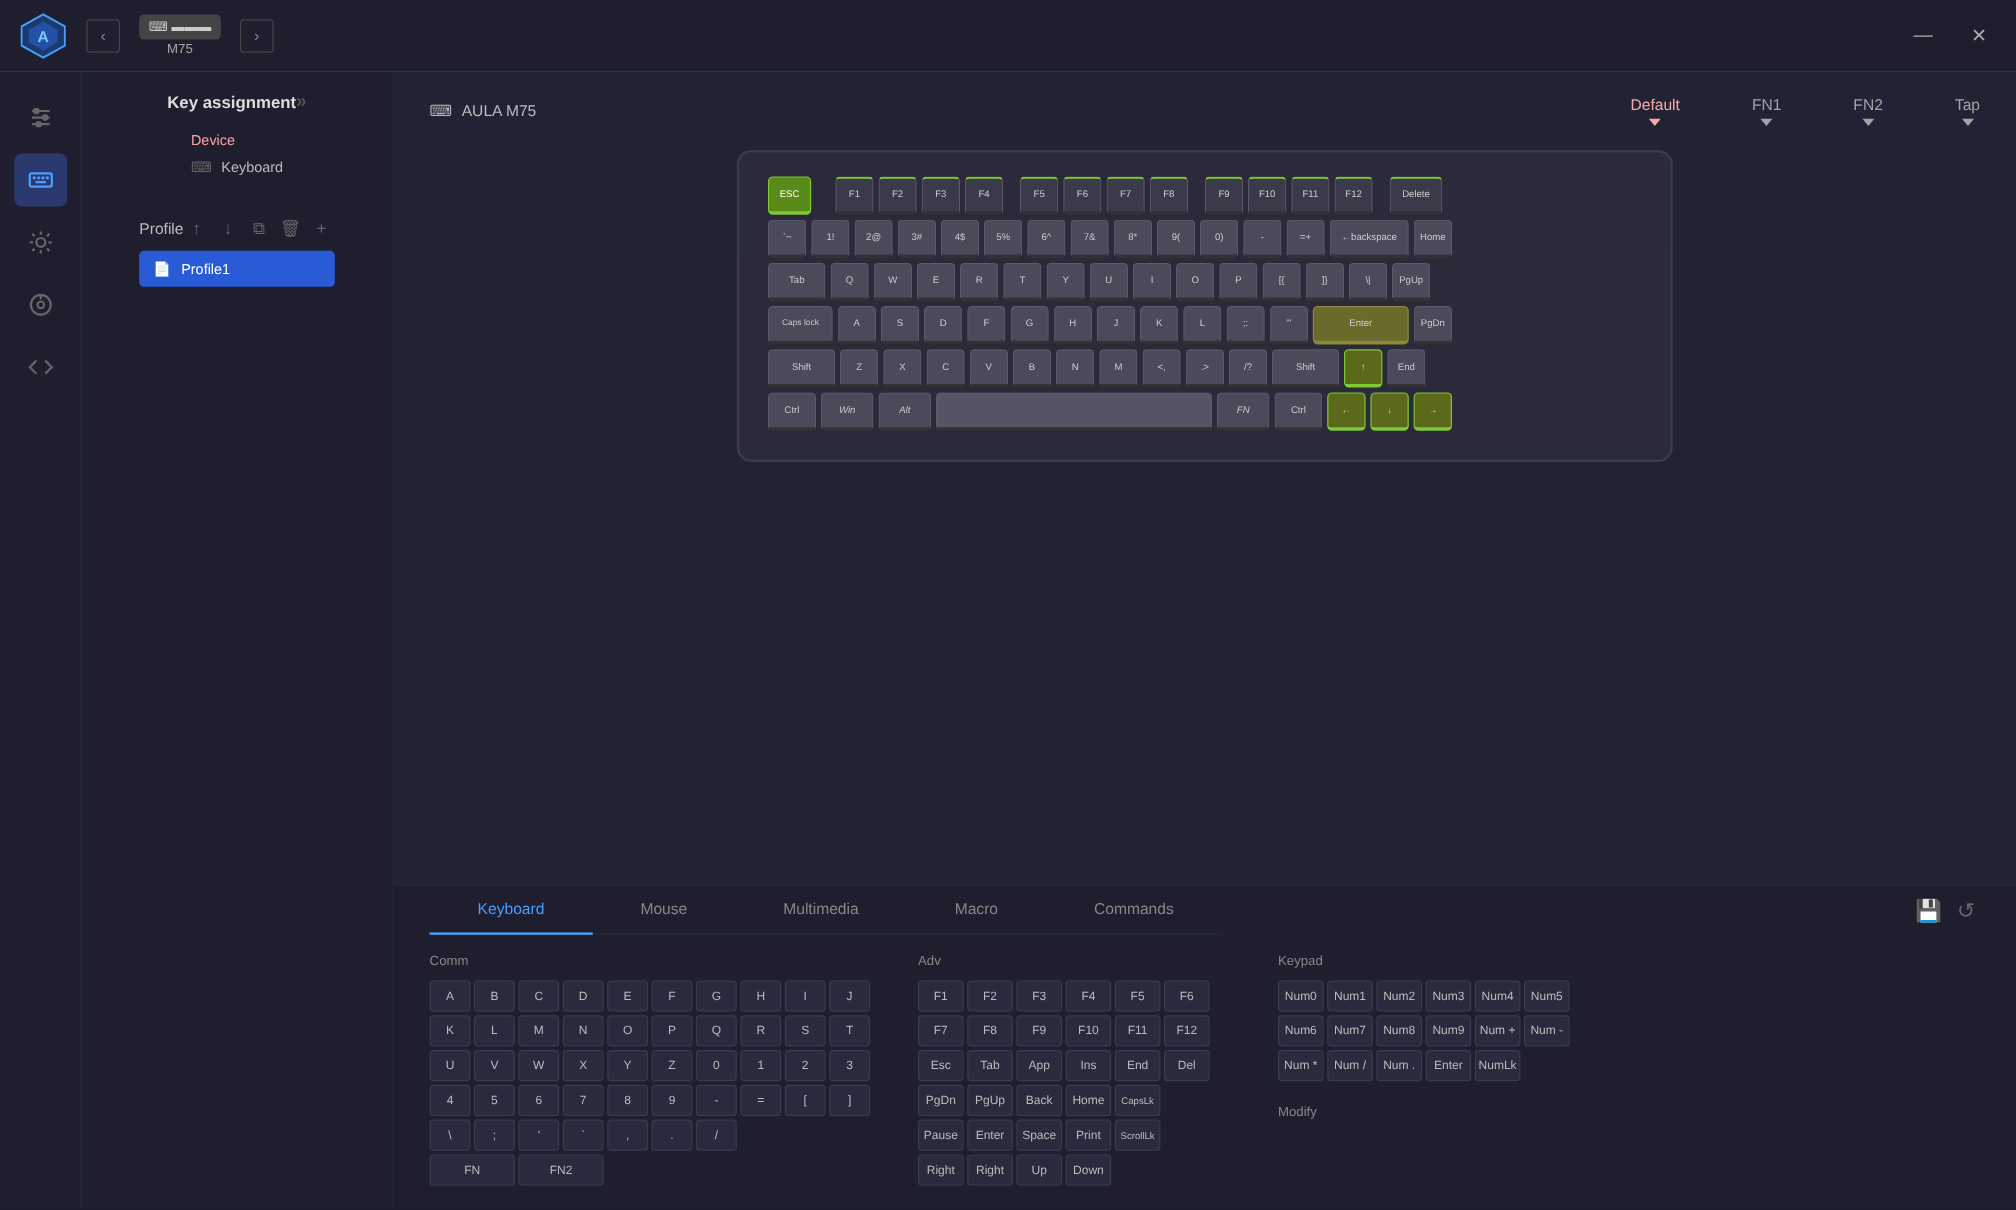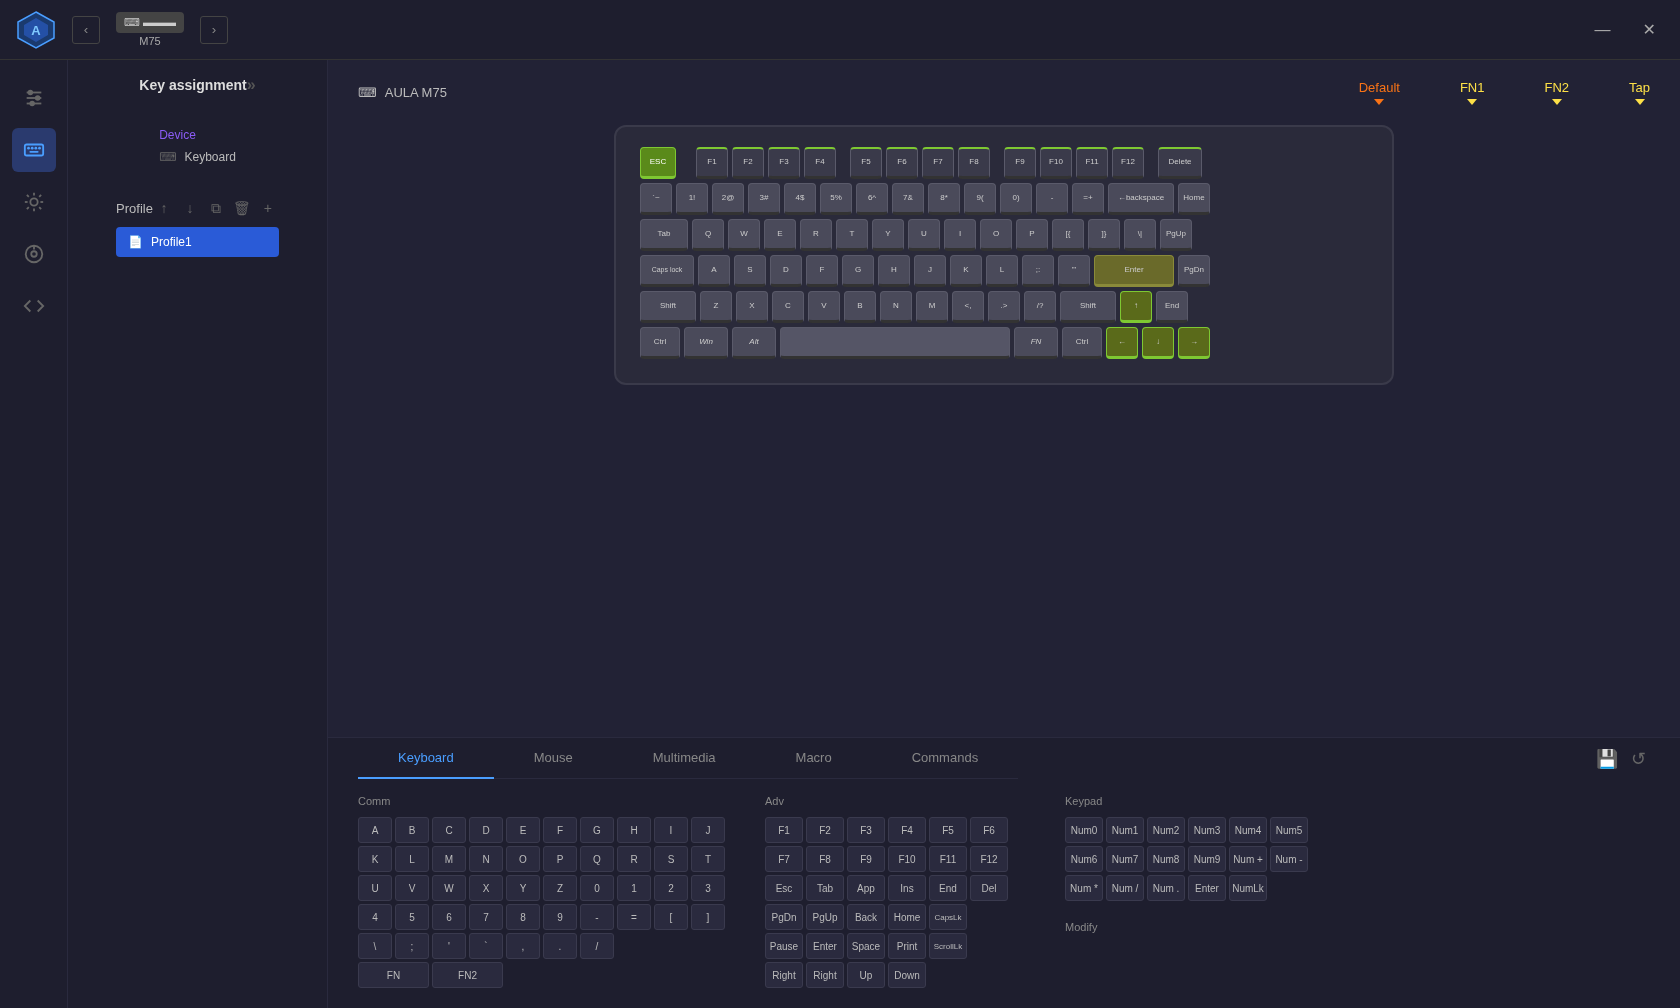--- a/index.html
+++ b/index.html
@@ -254,7 +254,7 @@
       color: #fde047;
       font-size: 13px;
     }
-    .mode-tab.active { color: #f97316; }
+    .mode-tab.active { color: #fca5a5; }
     .mode-tab-arrow {
       width: 0;
       height: 0;

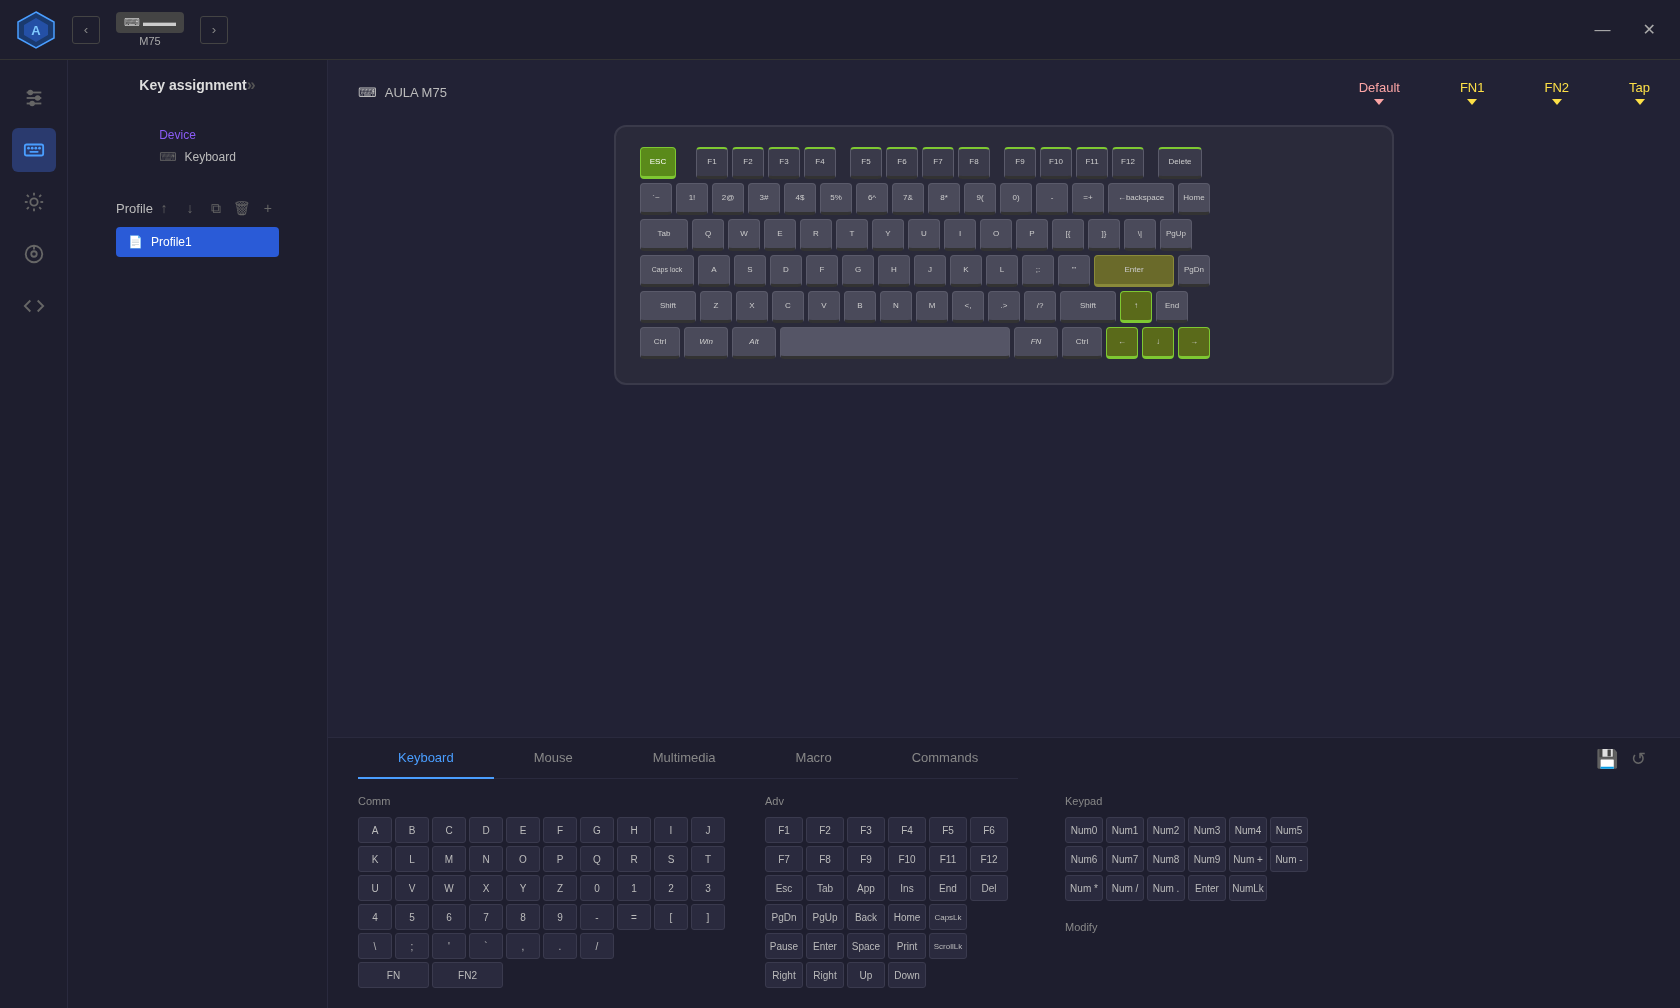--- a/index.html
+++ b/index.html
@@ -251,7 +251,7 @@
       align-items: center;
       gap: 4px;
       cursor: pointer;
-      color: #fde047;
+      color: #a3a3a3;
       font-size: 13px;
     }
     .mode-tab.active { color: #fca5a5; }

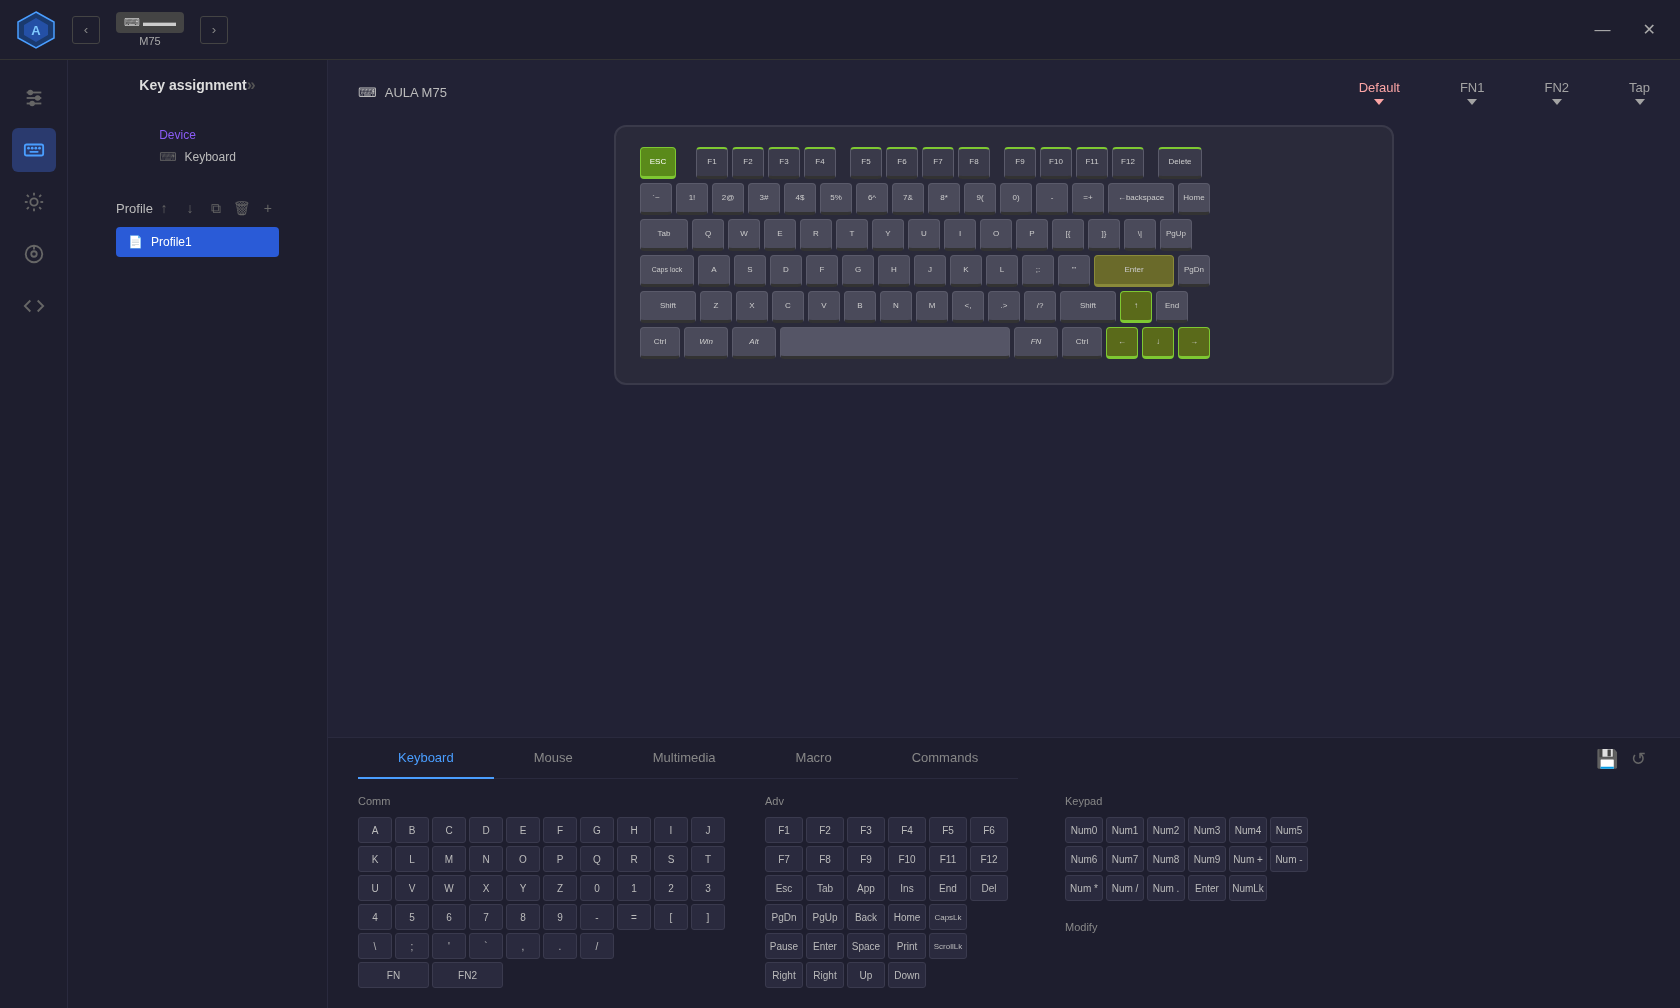--- a/index.html
+++ b/index.html
@@ -145,10 +145,9 @@
       padding: 8px 16px;
     }
     .device-label {
-      color: #8b5cf6;
+      color: #fca5a5;
       font-size: 12px;
       margin-bottom: 8px;
-      margin-top: 18px;
     }
     .device-item {
       display: flex;

